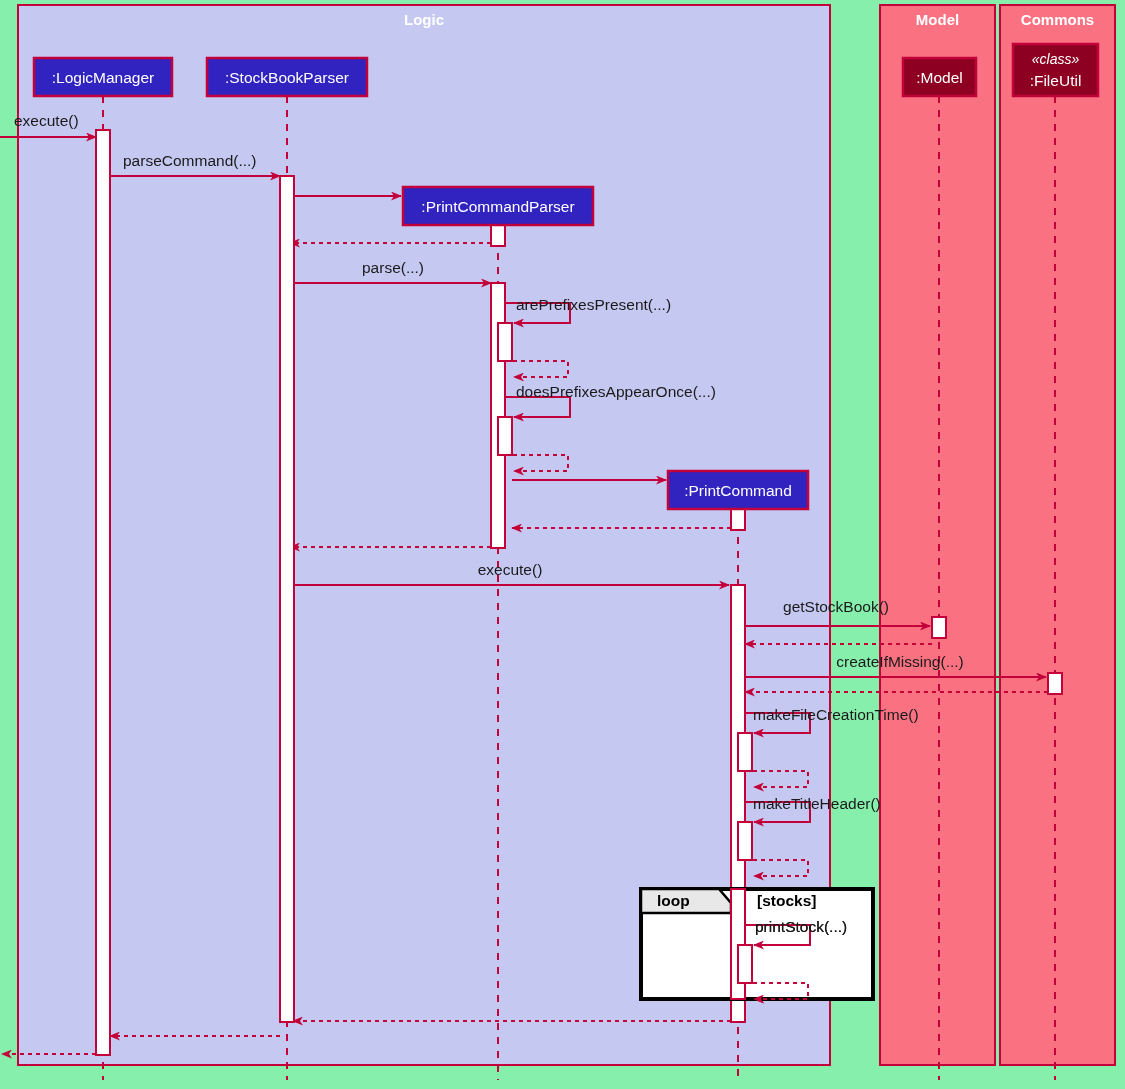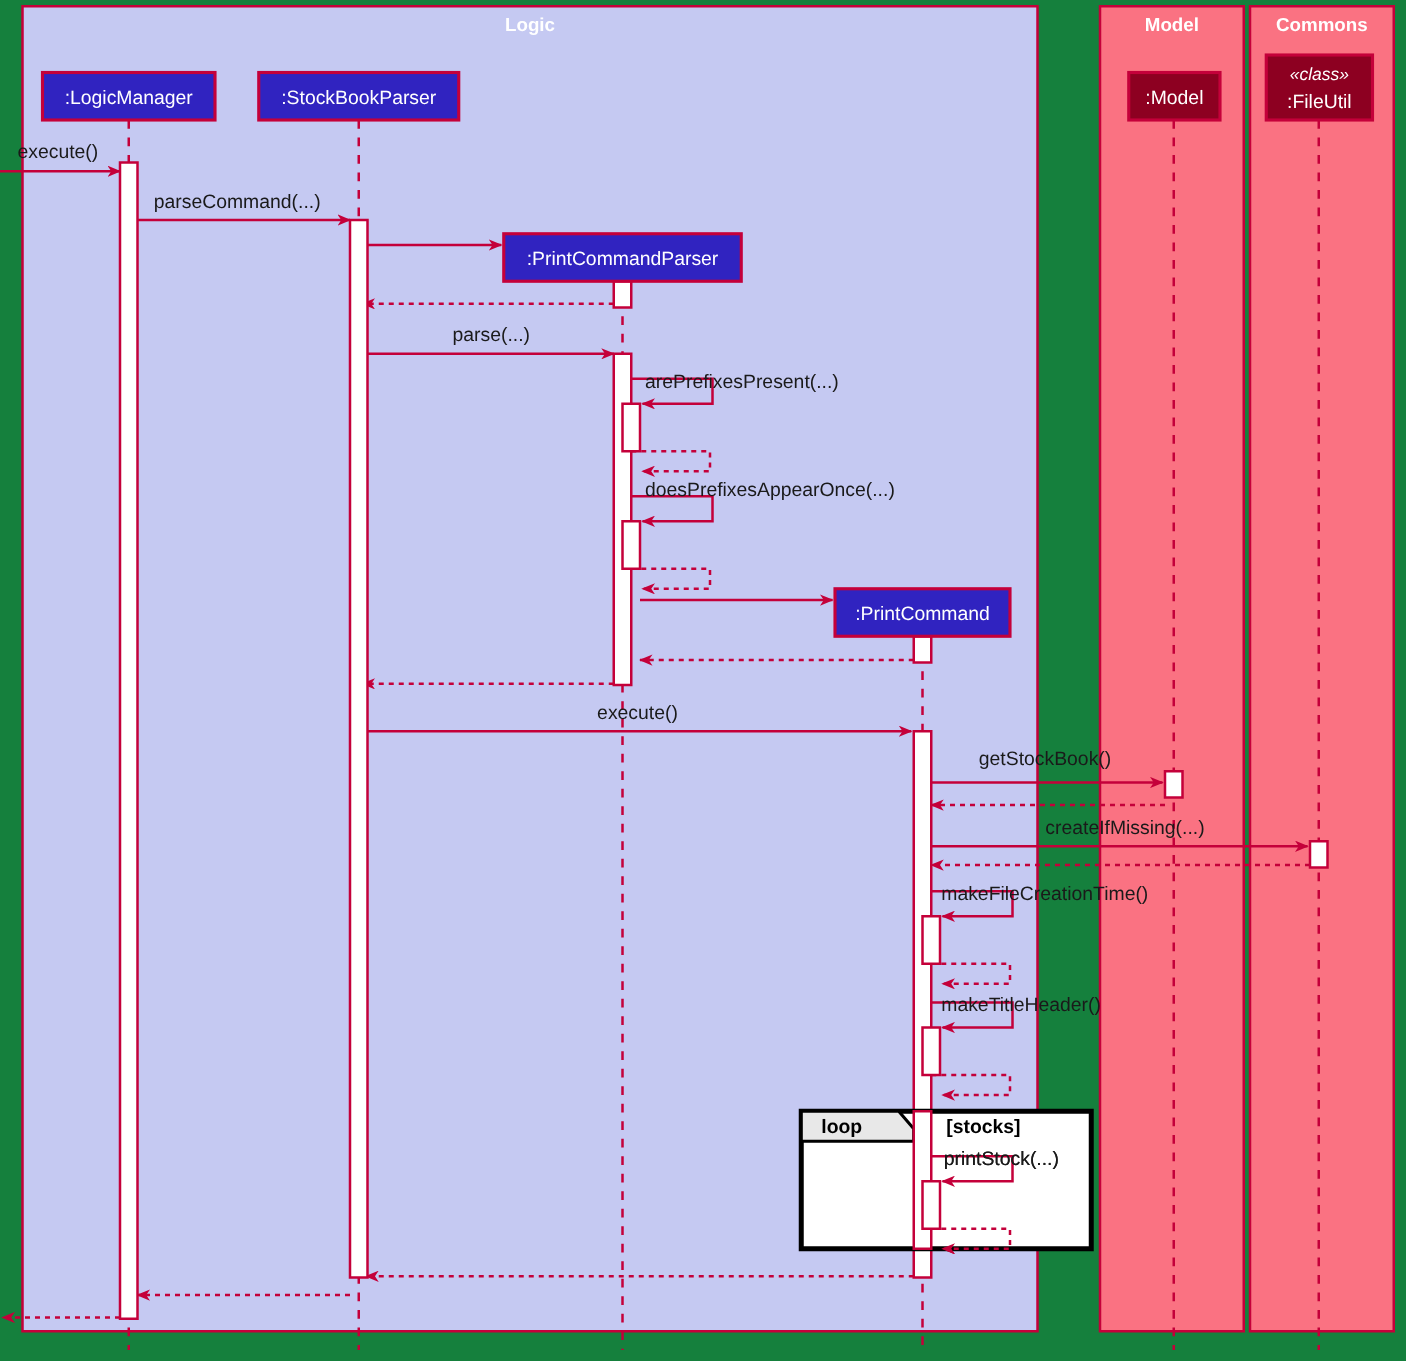--- a/index.html
+++ b/index.html
@@ -5,7 +5,7 @@
 <style>
   html,body{margin:0;padding:0;background:#ffffff;}
   body{font-family:"Liberation Sans", sans-serif;}
-  #stage{position:relative;width:1125px;height:1089px;overflow:hidden;background:#15803d;}
+  #stage{position:relative;width:1125px;height:1089px;overflow:hidden;background:#86efac;}
   #svgroot{position:absolute;left:0;top:0;width:1125px;height:1089px;}
 </style>
 </head>

